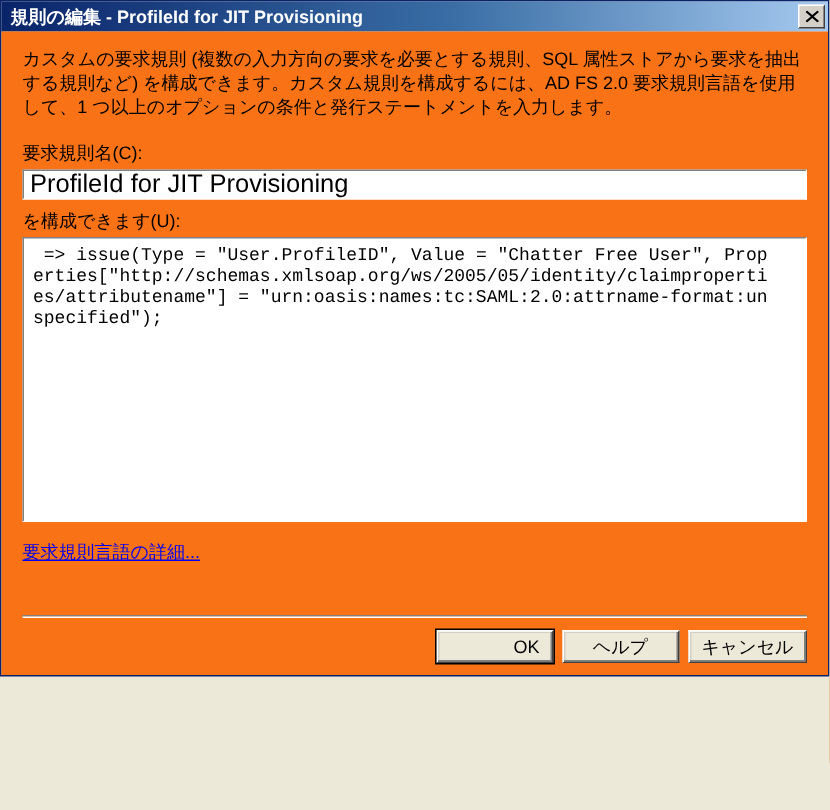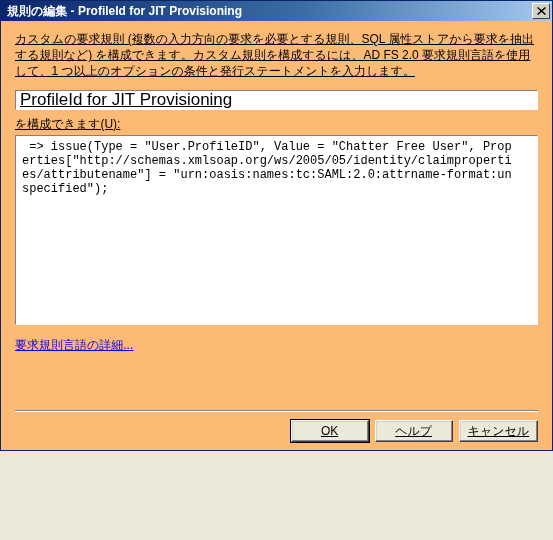--- a/index.html
+++ b/index.html
@@ -57,8 +57,7 @@
     display: flex;
     flex-direction: column;
     box-sizing: border-box;
-    background: #fdba74;
-    text-decoration: underline;
+    background: #f97316;
   }
   .intro {
     line-height: 1.35;

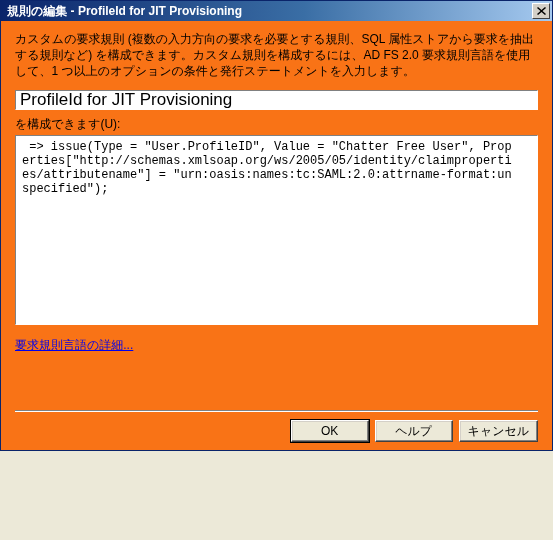--- a/index.html
+++ b/index.html
@@ -161,6 +161,7 @@
   <div class="client">
     <div class="intro">カスタムの要求規則 (複数の入力方向の要求を必要とする規則、SQL 属性ストアから要求を抽出する規則など) を構成できます。カスタム規則を構成するには、AD FS 2.0 要求規則言語を使用して、1 つ以上のオプションの条件と発行ステートメントを入力します。</div>
 
+    <div class="label">要求規則名(C):</div>
     <input type="text" class="textbox" value="ProfileId for JIT Provisioning" style="">
 
 

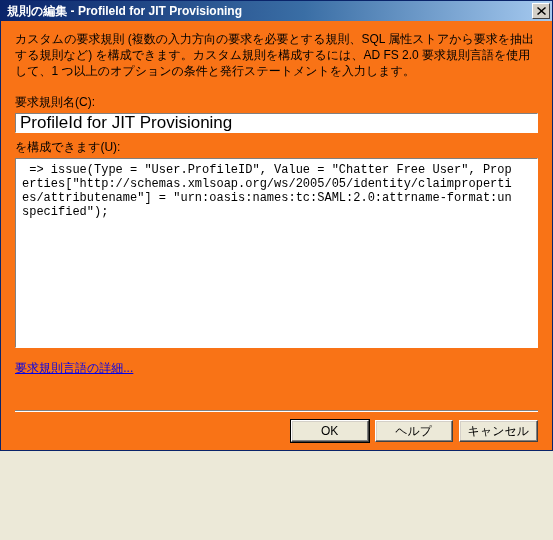--- a/index.html
+++ b/index.html
@@ -142,6 +142,7 @@
   }
   .btn.default {
     outline: 1px solid #000;
+    text-align: right;
   }
 </style>
 </head>

